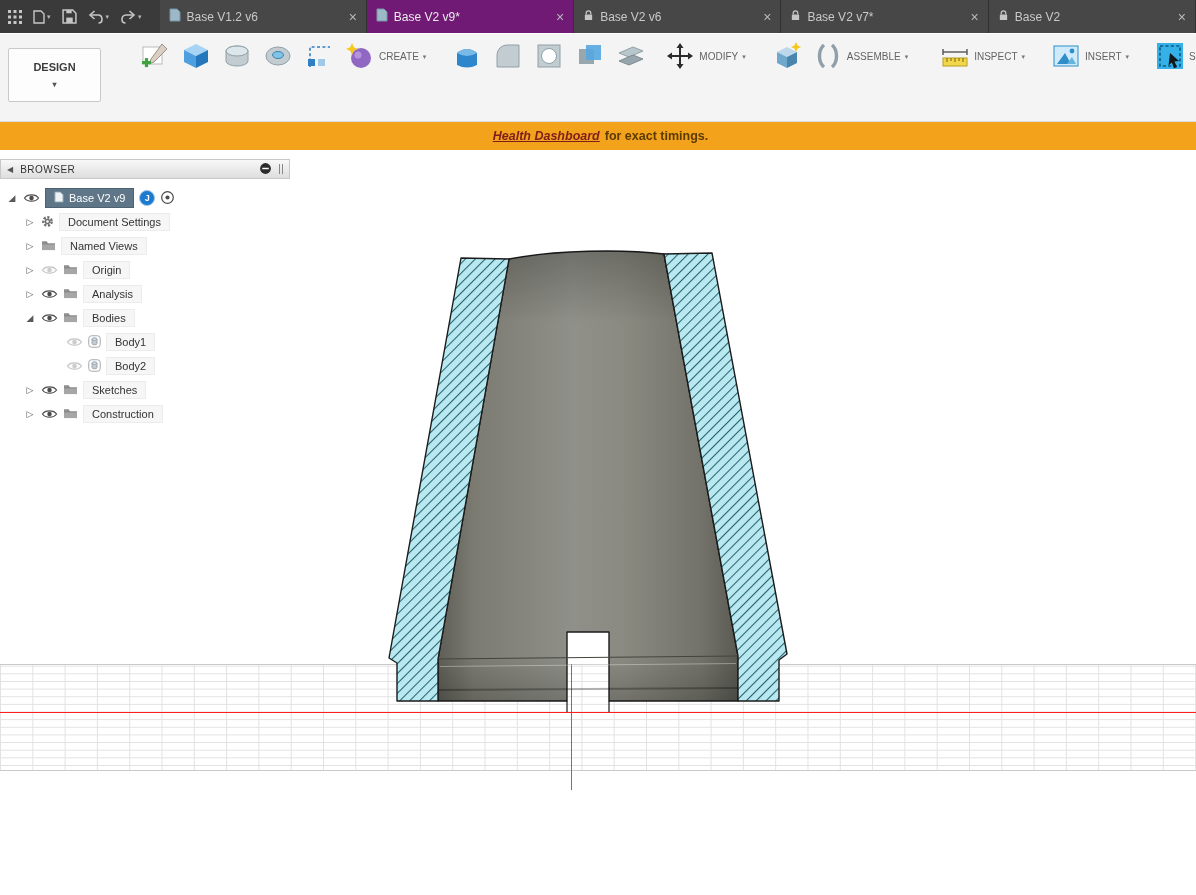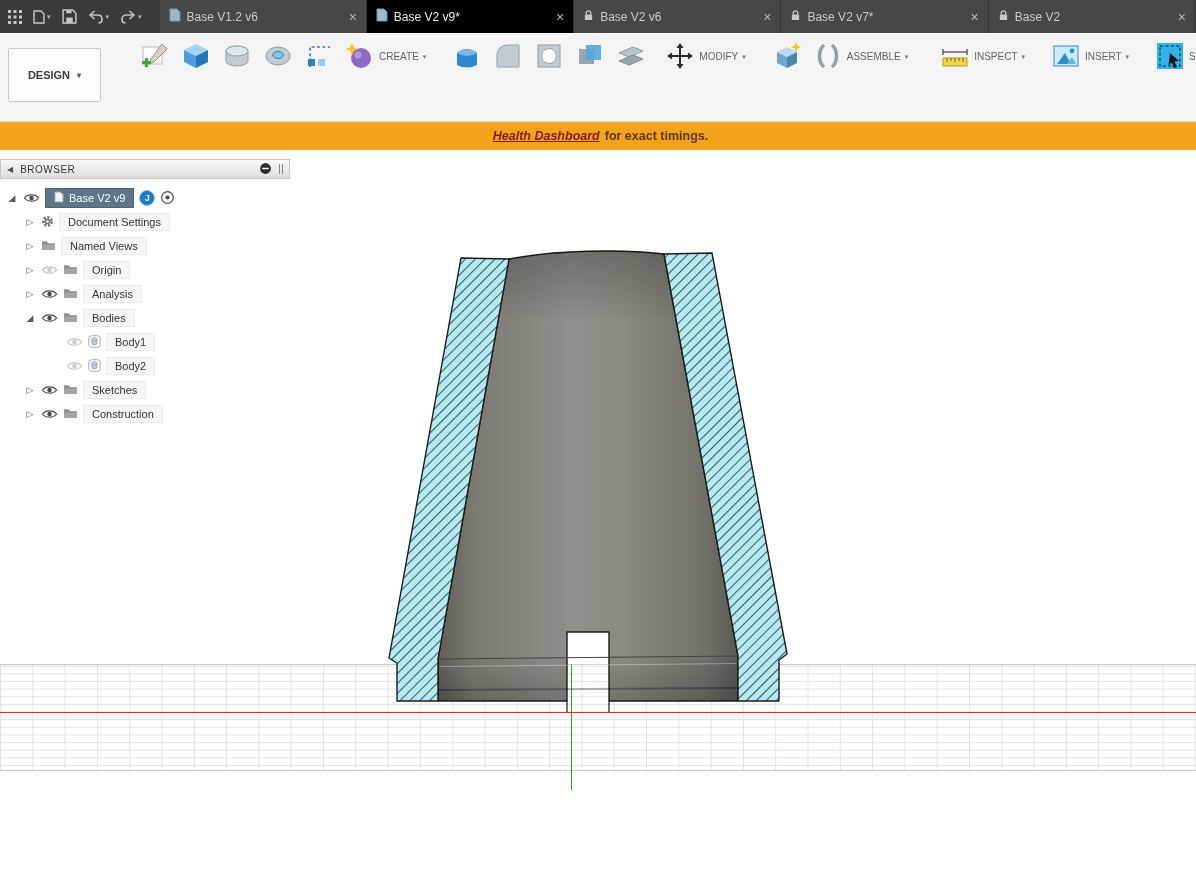--- a/index.html
+++ b/index.html
@@ -15,7 +15,7 @@
   .doc-tab { width:213px; min-width:120px; display:flex; align-items:center; gap:6px;
     padding:8px 9px; background:#474747; border-right:1px solid #313131;
     color:#c9c9c9; font-size:12px; }
-  .doc-tab.active { background:#000000; color:#ececec; }
+  .doc-tab.active { background:#701a75; color:#ececec; }
   .tab-label { flex:1; white-space:nowrap; overflow:hidden; }
   .tab-close { color:#b9b9b9; font-size:14px; line-height:1; }
 

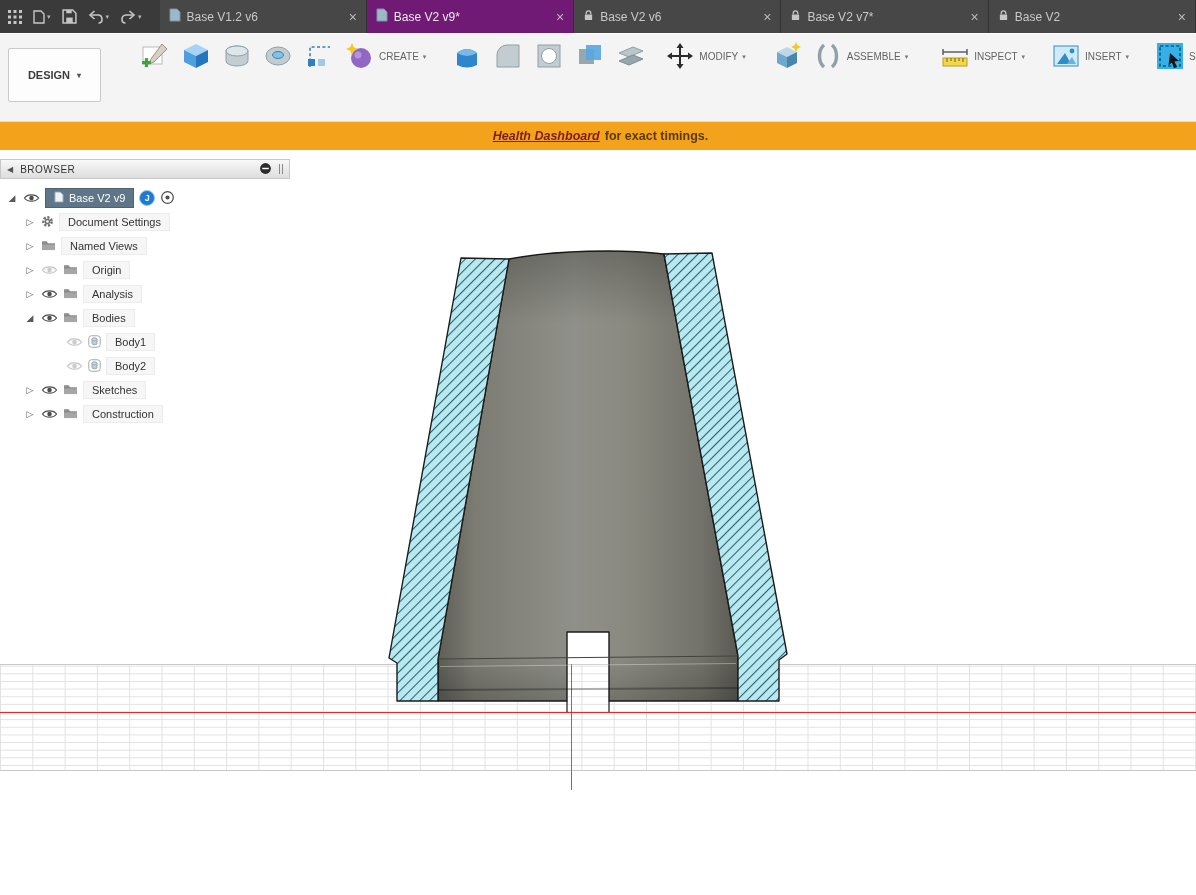--- a/index.html
+++ b/index.html
@@ -24,7 +24,7 @@
   .design-btn { position:absolute; left:8px; top:14px; width:93px; height:54px;
     background:#fdfdfd; border:1px solid #c9c9c9; border-radius:2px;
     display:flex; align-items:center; justify-content:center; gap:7px;
-    font-size:11px; font-weight:bold; color:#3c3c3c; }
+    font-size:11px; font-weight:bold; color:#3c3c3c;flex-direction:column; }
   .design-btn .tb-caret { color:#555; font-size:8px; }
   .ribbon { margin-left:128px; }
   .ribbon-tabs { display:flex; gap:44px; padding-left:10px; margin-top:5px; height:18px;

